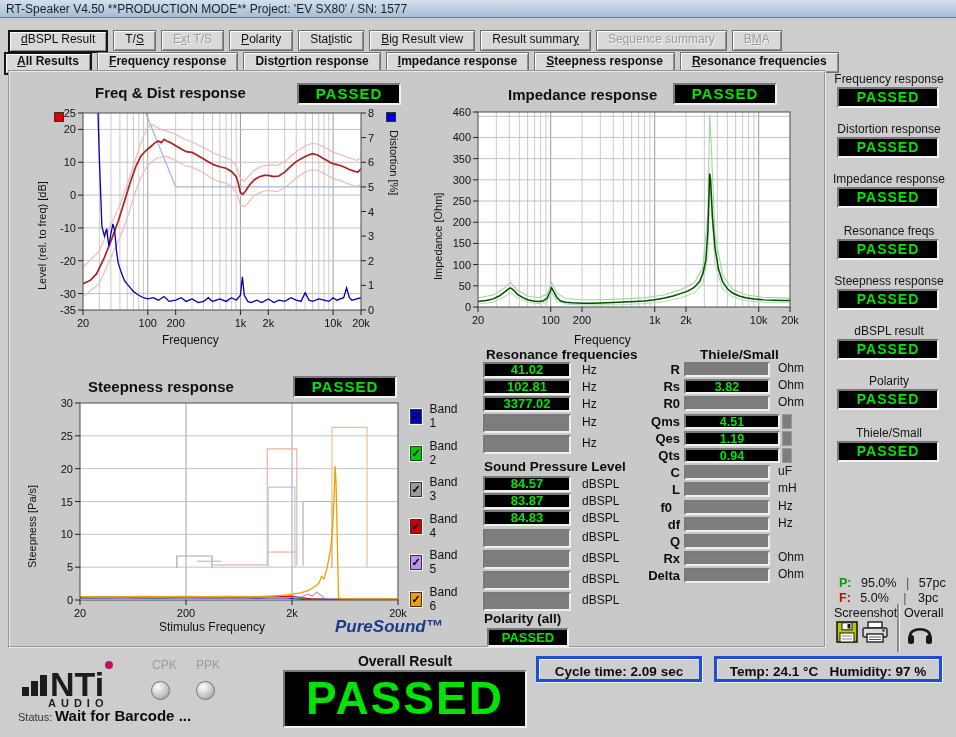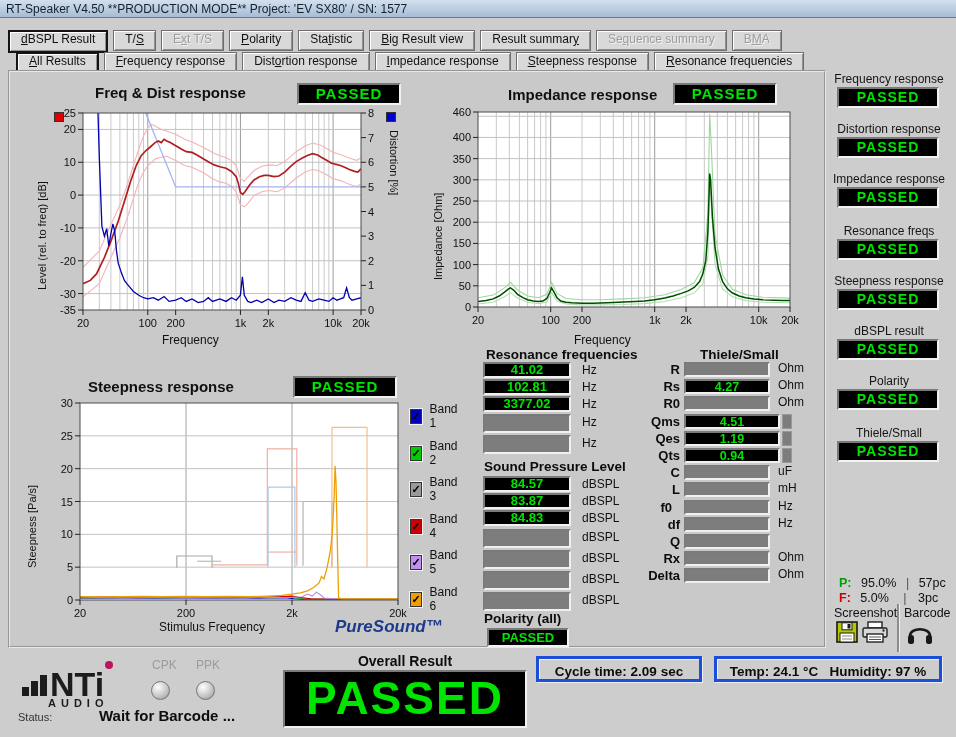--- a/index.html
+++ b/index.html
@@ -56,7 +56,7 @@
     <div class="tabbtn disabled">Se<u>q</u>uence summary</div>
     <div class="tabbtn disabled">B<u>M</u>A</div>
   </div>
-<div class="abs tabrow" id="tabrow2" style="left:16px;top:52px;">
+<div class="abs tabrow" id="tabrow2" style="left:4px;top:52px;font-weight:bold;">
     <div class="tabbtn default"><u>A</u>ll Results</div>
     <div class="tabbtn"><u>F</u>requency response</div>
     <div class="tabbtn">Dist<u>o</u>rtion response</div>

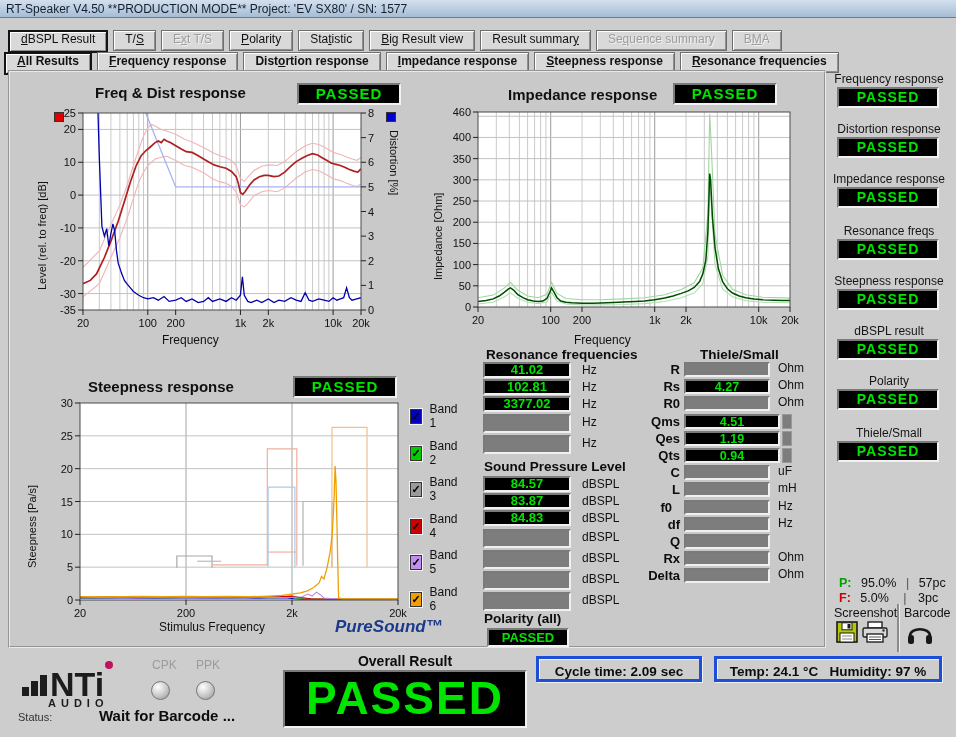--- a/index.html
+++ b/index.html
@@ -375,7 +375,7 @@
     <div class="vbox empty" style="position: absolute; left: 684px; top: 362px; width: 86px; height: 15px; line-height: 12px; font-size: 12.5px;"></div>
     <div class="abs unit" style="left: 778px; top: 361px;">Ohm</div>
     <div class="abs tslabel" style="left: 616px; top: 379px; width: 64px;">Rs</div>
-    <div class="vbox" style="position: absolute; left: 684px; top: 379px; width: 86px; height: 15px; line-height: 12px; font-size: 12.5px;">4.27</div>
+    <div class="vbox" style="position: absolute; left: 684px; top: 379px; width: 86px; height: 15px; line-height: 12px; font-size: 12.5px;">3.82</div>
     <div class="abs unit" style="left: 778px; top: 378px;">Ohm</div>
     <div class="abs tslabel" style="left: 616px; top: 396px; width: 64px;">R0</div>
     <div class="vbox empty" style="position: absolute; left: 684px; top: 396px; width: 86px; height: 15px; line-height: 12px; font-size: 12.5px;"></div>

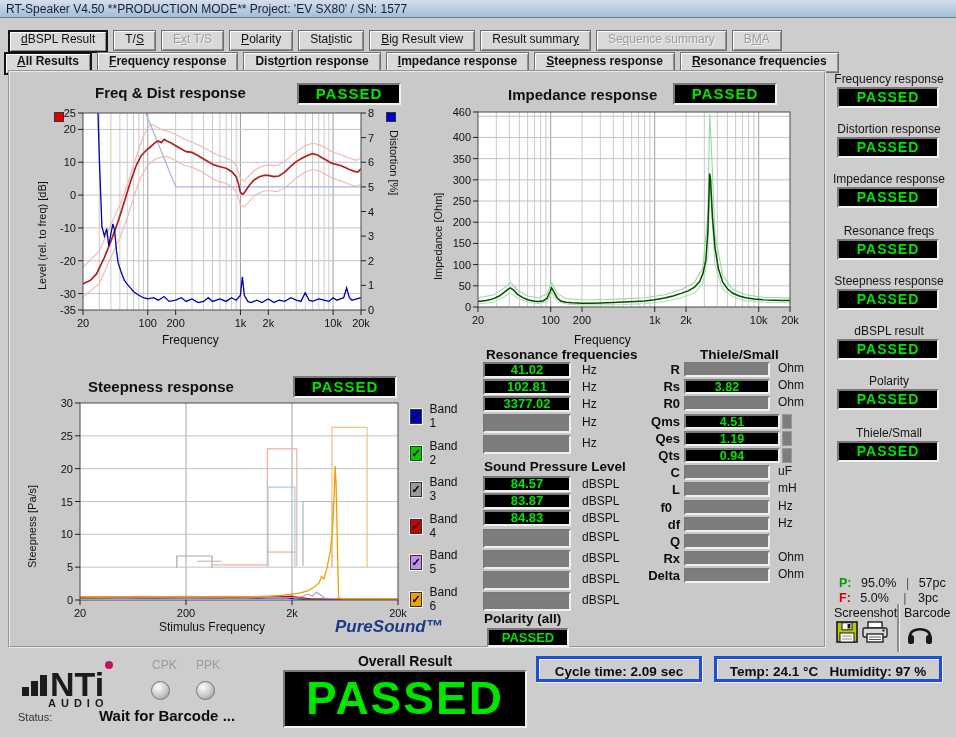--- a/index.html
+++ b/index.html
@@ -442,7 +442,7 @@
   <span style="color:#111;font-weight:normal;margin-left:8px;">3pc</span>
 </div>
 <div class="abs" style="left:834px;top:606px;font-size:12.5px;color:#111;">Screenshot</div>
-<div class="abs" style="left:904px;top:606px;font-size:12.5px;color:#111;">Barcode</div>
+<div class="abs" style="left:904px;top:606px;font-size:12.5px;color:#111;">Overall</div>
 <div class="abs" style="left:897px;top:604px;width:2px;height:48px;background:#8c8c8c;border-right:1px solid #f0f0f0;"></div>
 
 <svg class="abs" style="left:836px;top:621px;" width="22" height="22" viewBox="0 0 22 22">

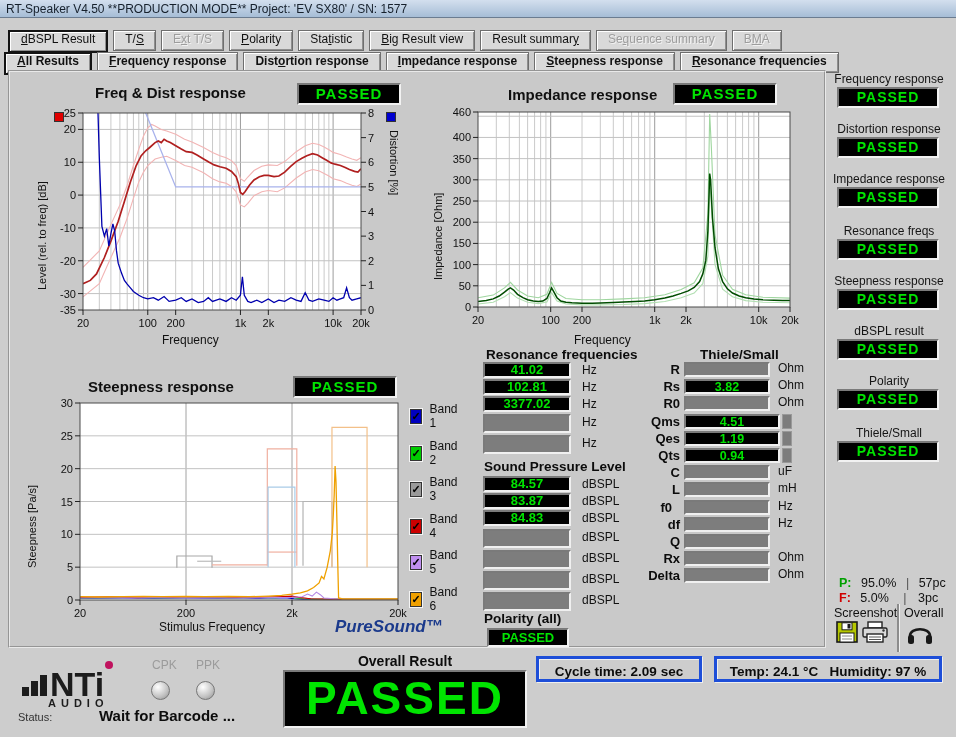--- a/index.html
+++ b/index.html
@@ -478,7 +478,7 @@
 </div>
 <div class="abs" style="left:48px;top:697px;font-size:11px;font-weight:bold;letter-spacing:5px;color:#1c1c1c;">AUDIO</div>
 <div class="abs" style="left:18px;top:711px;font-size:11px;color:#333;">Status:</div>
-<div class="abs" style="left:55px;top:707px;font-size:15px;font-weight:bold;color:#0c0c0c;margin-left:44px;">Wait for Barcode ...</div>
+<div class="abs" style="left:55px;top:707px;font-size:15px;font-weight:bold;color:#0c0c0c;">Wait for Barcode ...</div>
 
 <div class="abs graytxt" style="left:152px;top:658px;">CPK</div>
 <div class="abs graytxt" style="left:196px;top:658px;">PPK</div>

